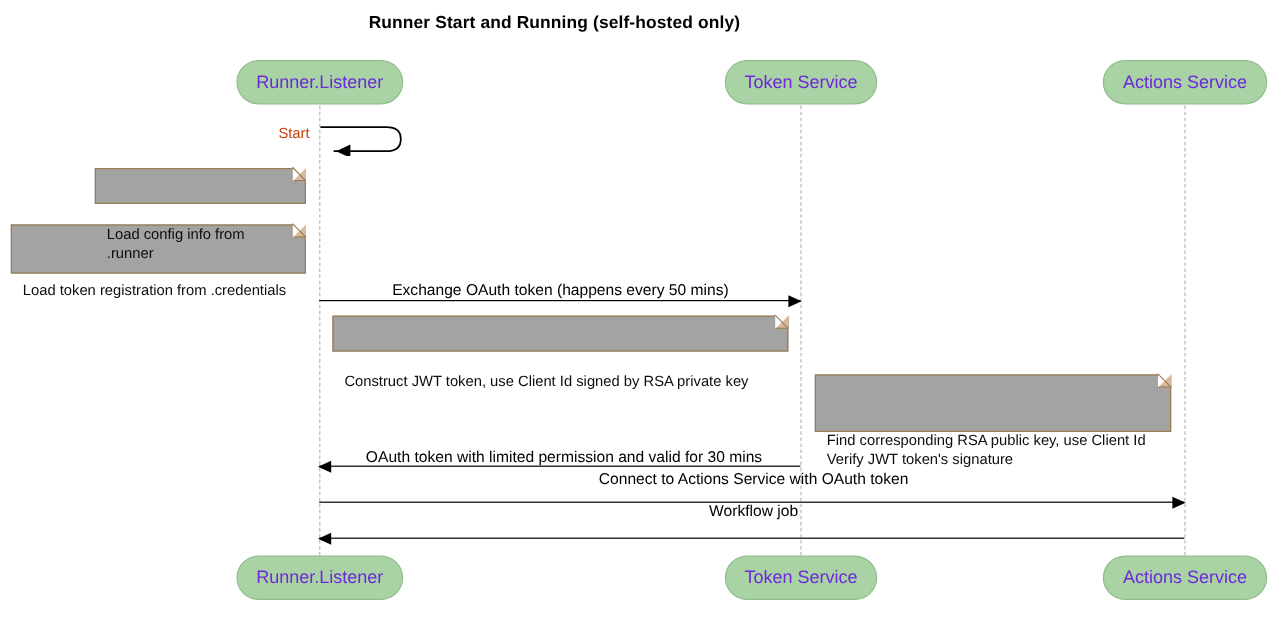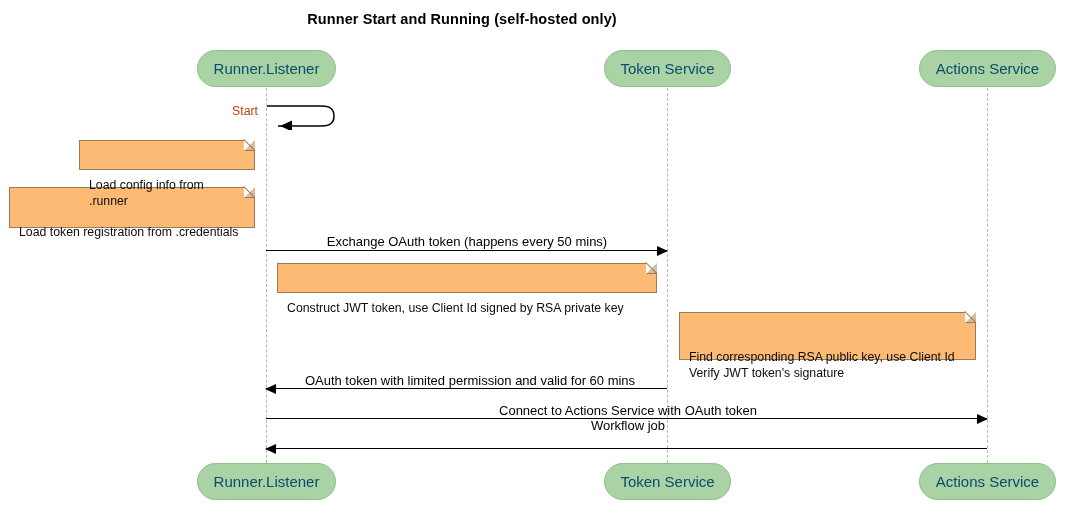--- a/index.html
+++ b/index.html
@@ -54,7 +54,7 @@
     justify-content: center;
     box-sizing: border-box;
     font-size: 15px;
-    color: #0c4a6e;
+    color: #6d28d9;
     white-space: nowrap;
   }
 

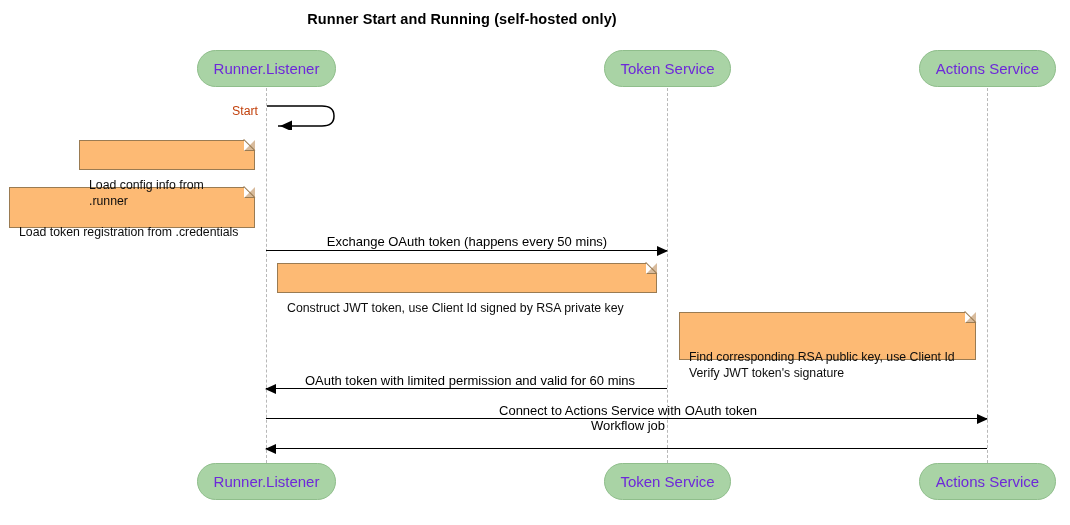--- a/index.html
+++ b/index.html
@@ -61,12 +61,12 @@
   
   .note {
     position: absolute;
-    background: #fdba74;
+    background: #a3a3a3;
     border: 1px solid #9a7b52;
     box-sizing: border-box;
     font-size: 12.3px;
     color: #0d0d0d;
-    padding: 6px 9px 6px 9px;
+    padding: 16px 9px 6px 9px;
     line-height: 15.5px;
     white-space: pre-line;
   }

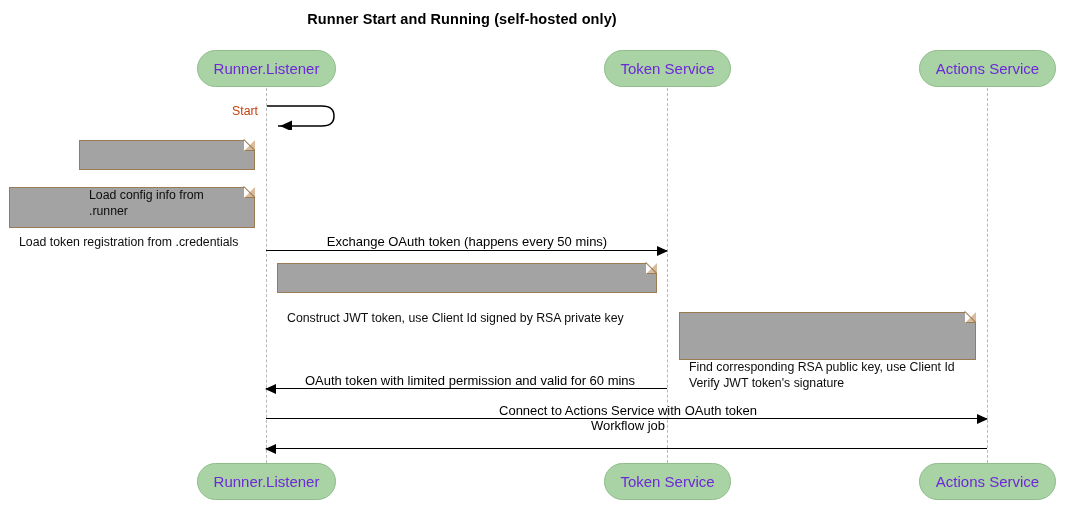--- a/index.html
+++ b/index.html
@@ -208,7 +208,7 @@
   <div class="msg" style="left:266px; top:388px; width:401px;">
     <span class="arrowhead left"></span>
   </div>
-  <div class="msg-label" style="left:470px; top:373px;">OAuth token with limited permission and valid for 60 mins</div>
+  <div class="msg-label" style="left:470px; top:373px;">OAuth token with limited permission and valid for 30 mins</div>
 
   <div class="msg" style="left:266px; top:418px; width:721px;">
     <span class="arrowhead right"></span>

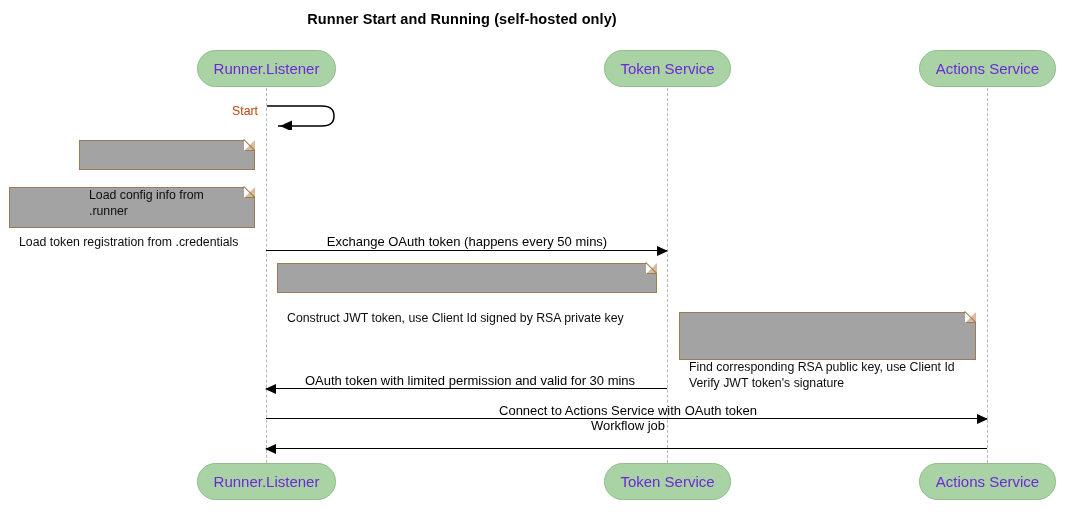--- a/index.html
+++ b/index.html
@@ -213,7 +213,7 @@
   <div class="msg" style="left:266px; top:418px; width:721px;">
     <span class="arrowhead right"></span>
   </div>
-  <div class="msg-label" style="left:628px; top:403px;">Connect to Actions Service with OAuth token</div>
+  <div class="msg-label" style="left:628px; top:391px;">Connect to Actions Service with OAuth token</div>
 
   <div class="msg" style="left:266px; top:448px; width:721px;">
     <span class="arrowhead left"></span>

